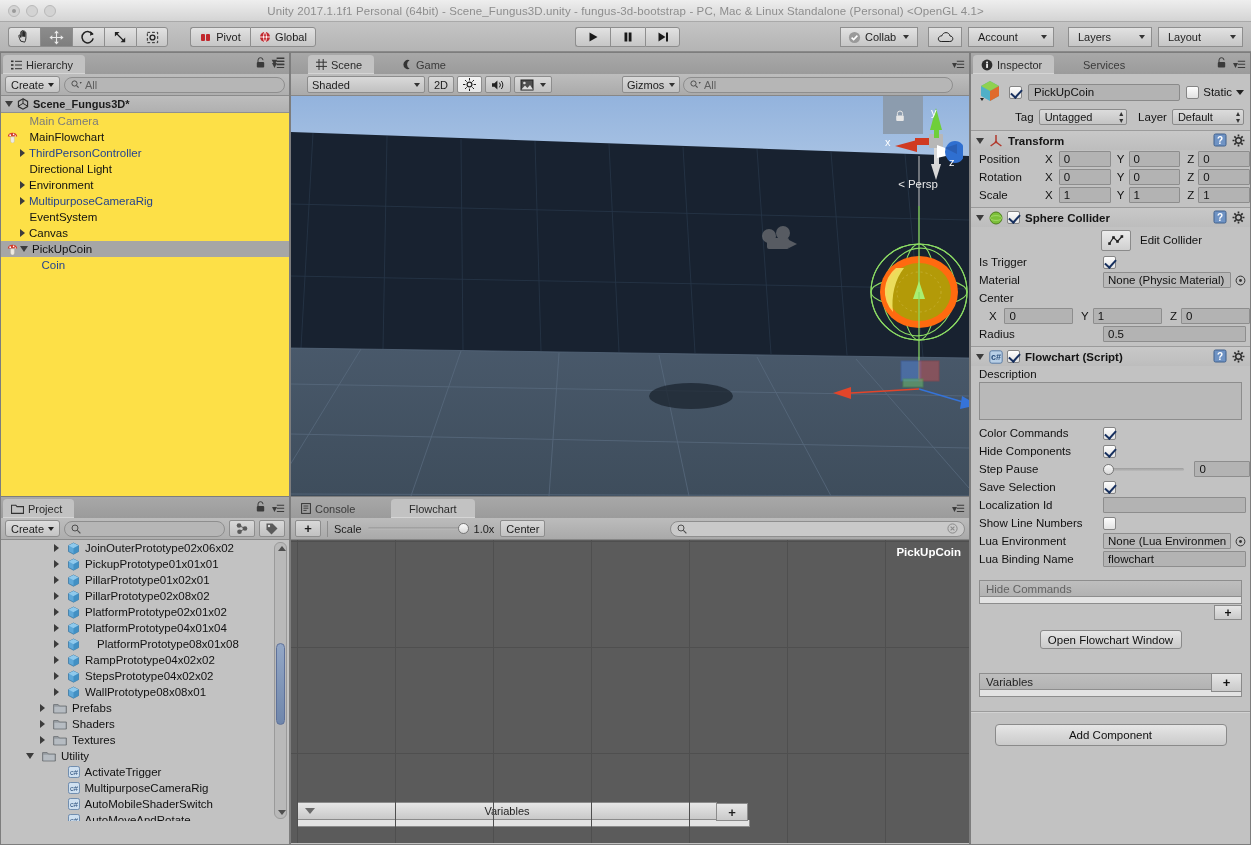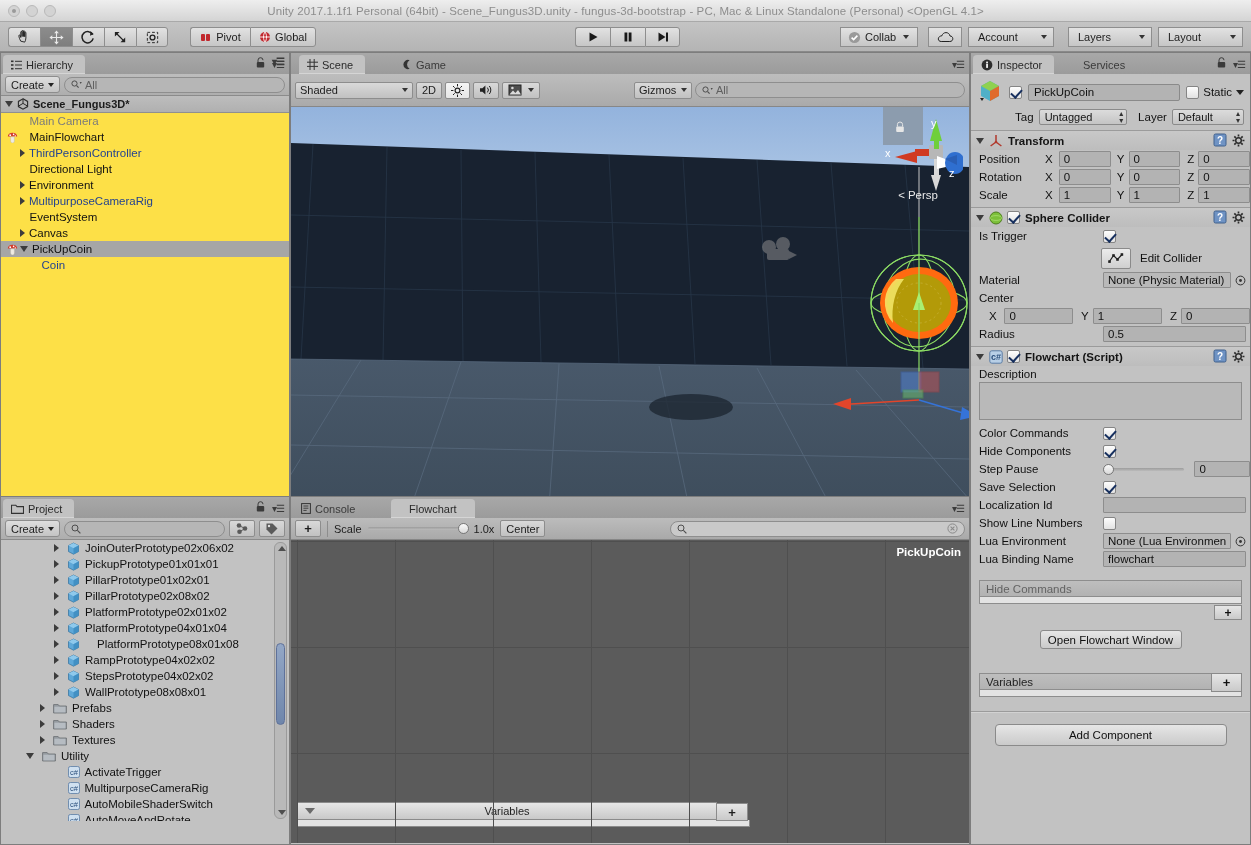--- a/index.html
+++ b/index.html
@@ -425,7 +425,7 @@
 
   <div class="panel" id="scene">
     <div class="tabbar">
-      <div class="tab active" style="left:8px">
+      <div class="tab active" style="left:17px">
         <svg width="11" height="11" viewBox="0 0 11 11">
             <path d="M3 0v11M7.2 0v11M0 3.2h11M0 7.4h11" stroke="#333" stroke-width="1"></path>
           </svg>

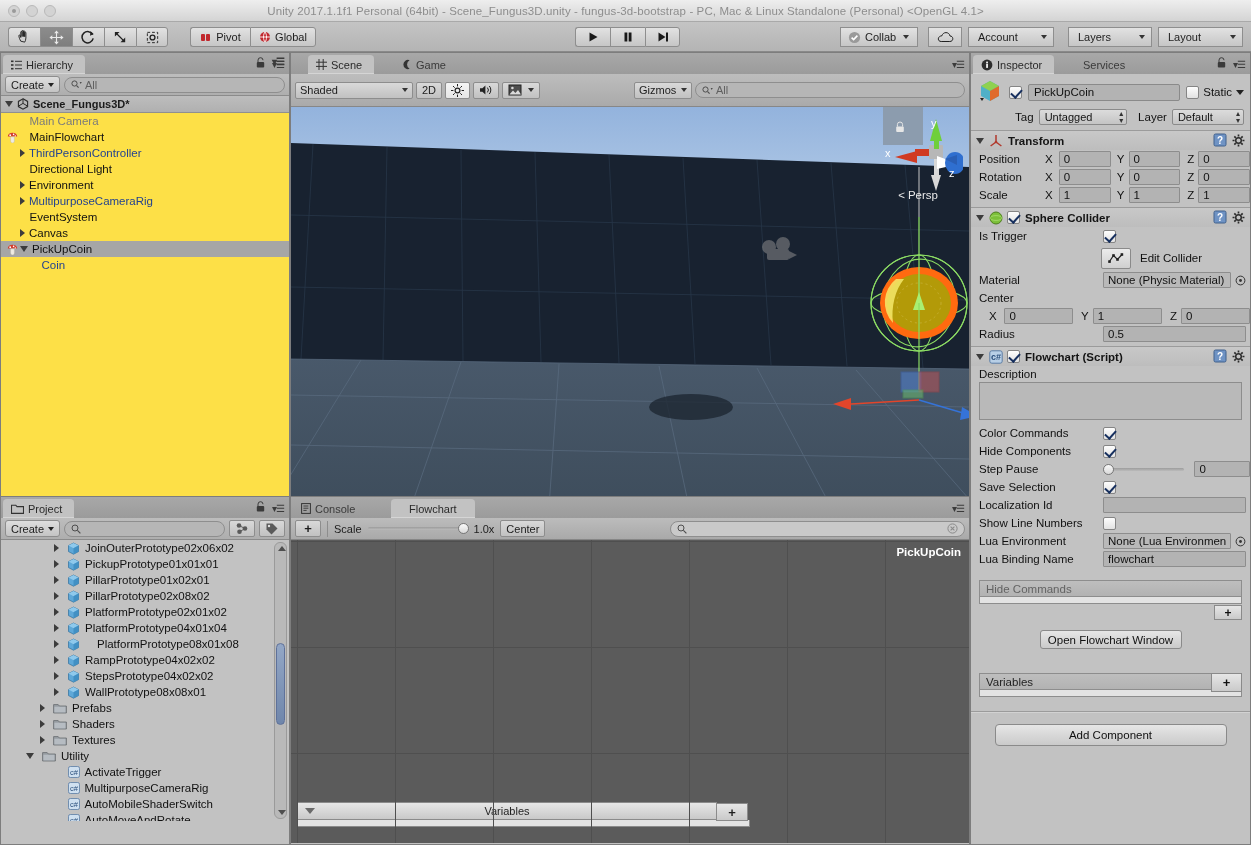--- a/index.html
+++ b/index.html
@@ -103,8 +103,8 @@
 
   
   #scene{ left:290px; top:52px; width:680px; height:444px; }
-  .sc-subbar{ height:33px; background:linear-gradient(#bdbdbd,#aaaaaa); border-bottom:1px solid #878787;
-              display:flex;align-items:center; padding:0 4px; gap:3px;}
+  .sc-subbar{ height:22px; background:linear-gradient(#bdbdbd,#aaaaaa); border-bottom:1px solid #878787;
+              display:flex;align-items:center; padding:0 16px; gap:3px;}
   .sc-sel{ height:17px; display:flex; align-items:center; justify-content:space-between; padding:0 4px;
            background:linear-gradient(#d9d9d9,#c1c1c1); border:1px solid #8d8d8d;border-radius:2px;font-size:11px;color:#1c1c1c;}
   .mini{ height:17px;min-width:22px;padding:0 5px;display:flex;align-items:center;justify-content:center;

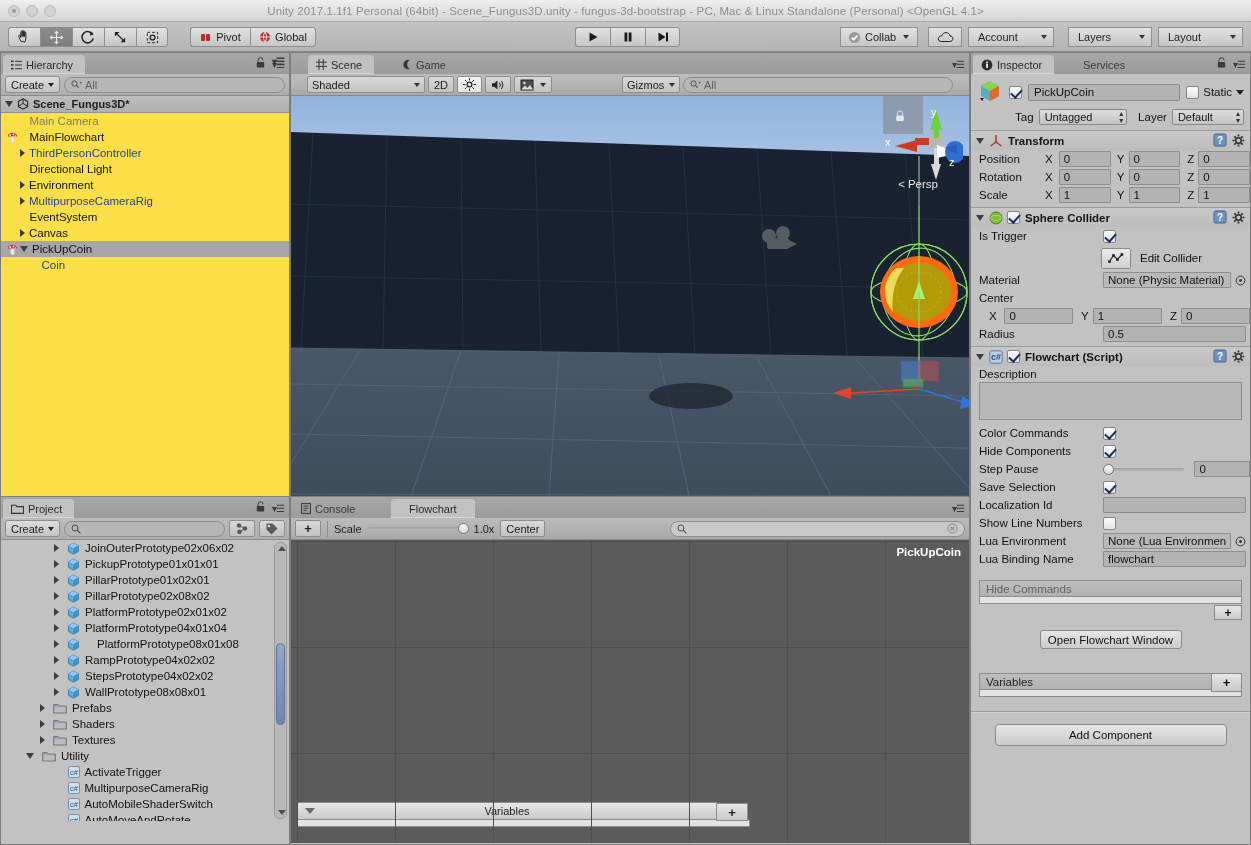--- a/index.html
+++ b/index.html
@@ -1038,11 +1038,6 @@
         </span>
       </div>
 
-      <div class="row">
-        <span class="lab wide">Is Trigger</span>
-        <div class="chk on"></div>
-      </div>
-
       <div class="row" style="height:26px;justify-content:flex-start;padding-left:130px;gap:9px;">
         <div style="width:30px;height:21px;background:linear-gradient(#ececec,#cfcfcf);border:1px solid #8a8a8a;border-radius:2px;display:flex;align-items:center;justify-content:center;">
           <svg width="16" height="12" viewBox="0 0 16 12">
@@ -1055,6 +1050,11 @@
         </div>
         <span>Edit Collider</span>
       </div>
+
+      <div class="row">
+        <span class="lab wide">Is Trigger</span>
+        <div class="chk on"></div>
+      </div>
       <div class="row">
         <span class="lab wide">Material</span>
         <div class="objfield" style="width:128px">

